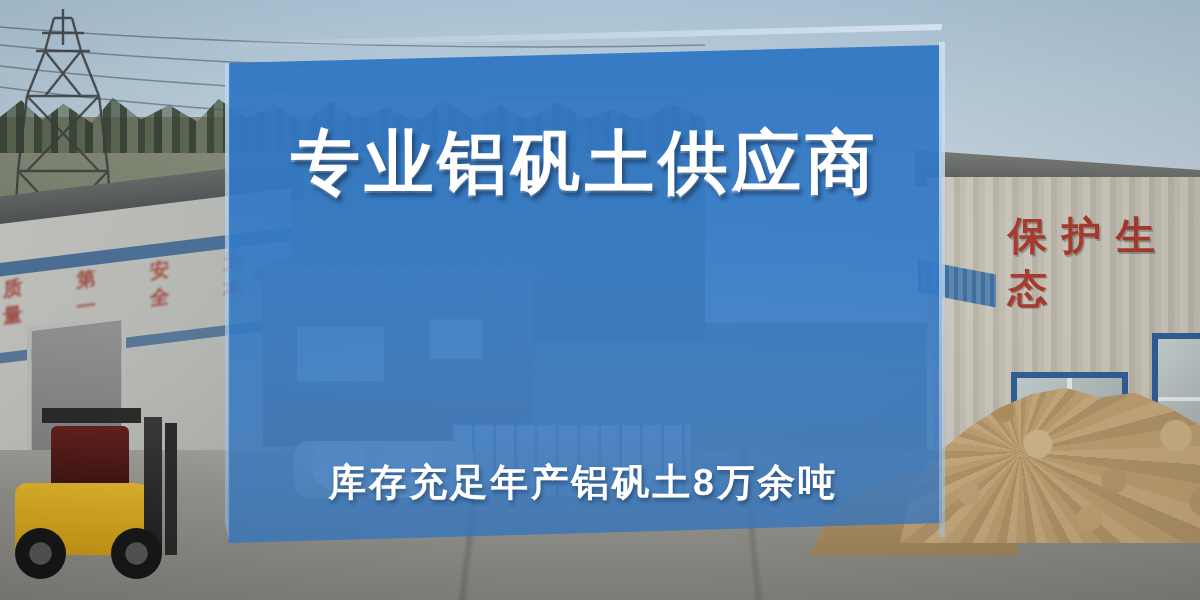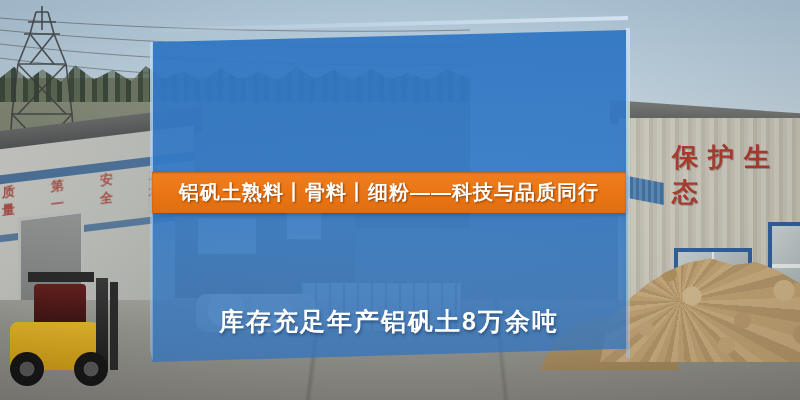--- a/index.html
+++ b/index.html
@@ -351,6 +351,7 @@
   <div class="panel-edge-l"></div>
   <div class="panel-edge-r"></div>
 
+  <div class="headline">专业铝矾土供应商</div>
 
   <div class="ribbon">
     <div class="ribbon-text">铝矾土熟料丨骨料丨细粉——科技与品质同行</div>

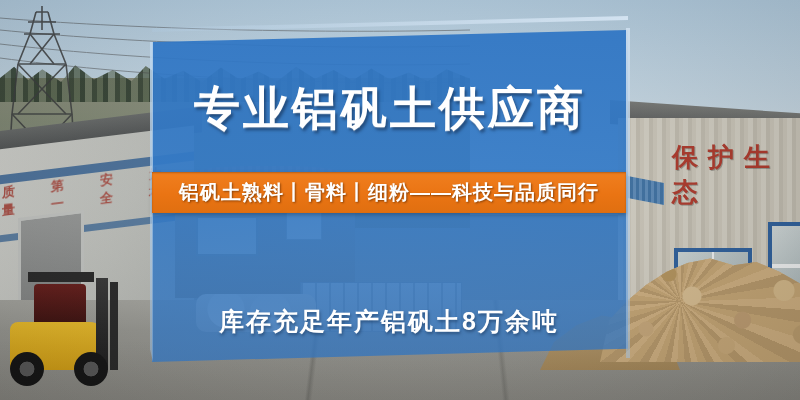--- a/index.html
+++ b/index.html
@@ -353,9 +353,6 @@
 
   <div class="headline">专业铝矾土供应商</div>
 
-  <div class="ribbon">
-    <div class="ribbon-text">铝矾土熟料丨骨料丨细粉——科技与品质同行</div>
-  </div>
 
   <div class="subline subline-2">库存充足年产铝矾土8万余吨</div>
 

